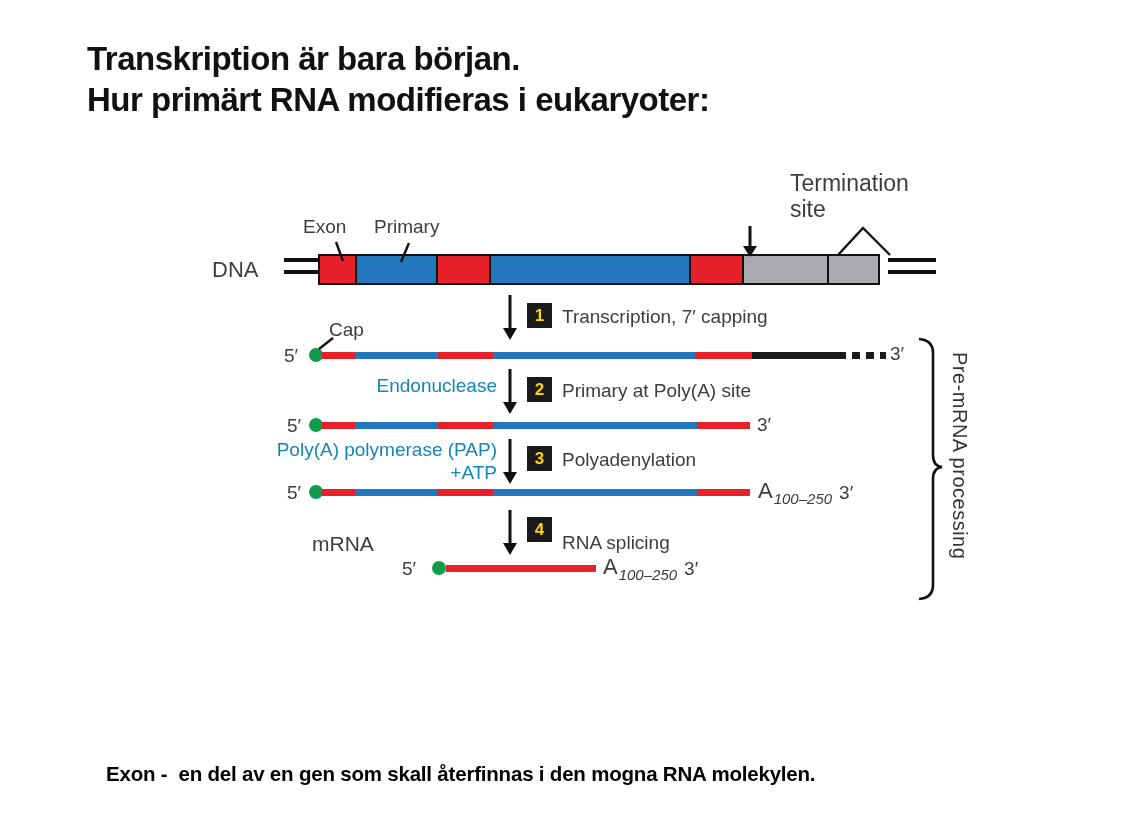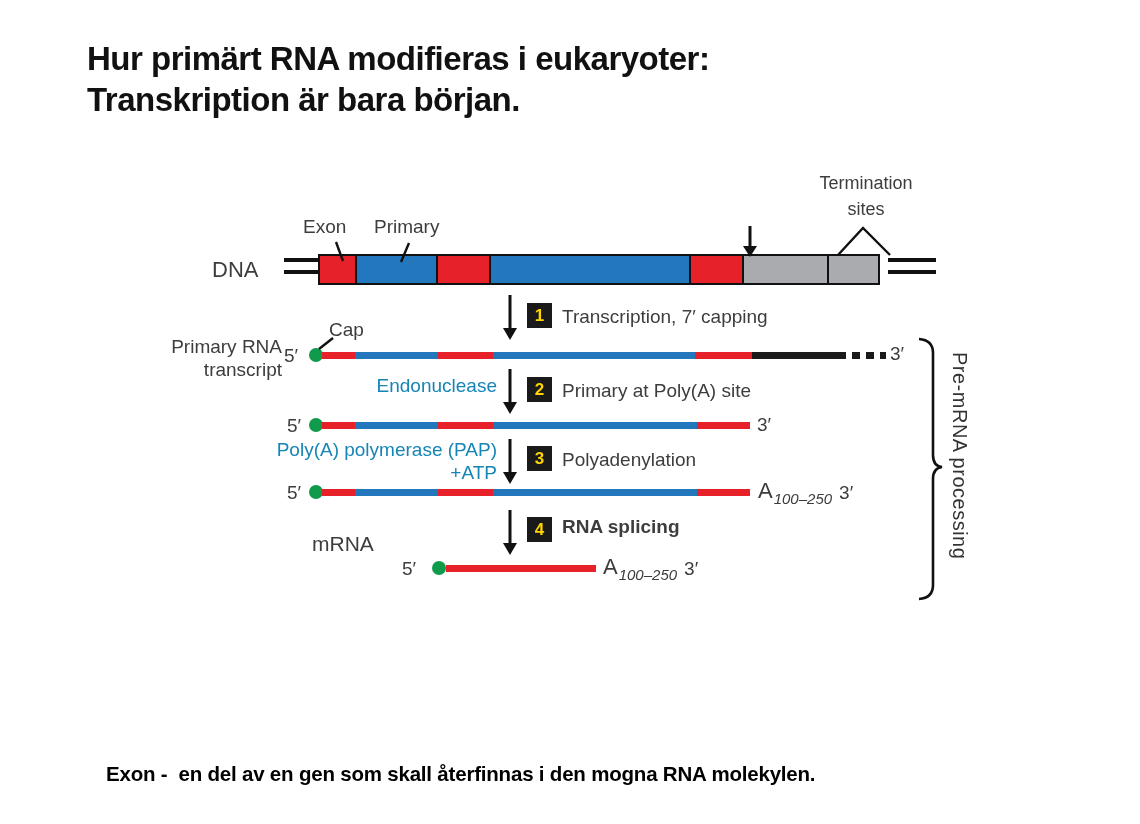--- a/index.html
+++ b/index.html
@@ -61,8 +61,8 @@
 <div id="slide">
 
   <div id="title" class="abs">
+    <div>Transkription är bara början.</div>
     <div>Hur primärt RNA modifieras i eukaryoter:</div>
-    <div>Transkription är bara början.</div>
   </div>
 
   <div class="dlabel" style="left:303px;top:216px;">Exon</div>

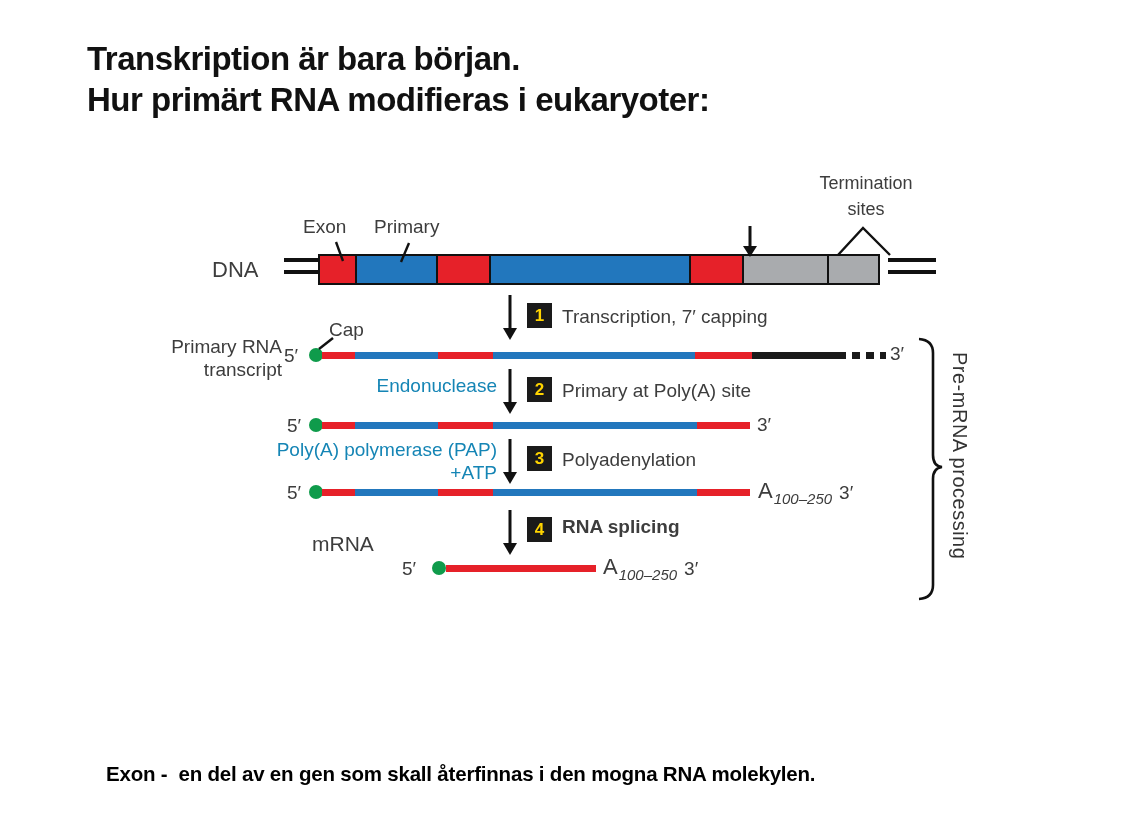--- a/index.html
+++ b/index.html
@@ -68,7 +68,7 @@
   <div class="dlabel" style="left:303px;top:216px;">Exon</div>
   <div class="dlabel" style="left:374px;top:216px;">Primary</div>
 
-  <div class="dlabel" style="left:790px;top:170px;width:152px;text-align:center;white-space:normal;line-height:26px;font-size:18px;">
+  <div class="dlabel" style="left:790px;top:170px;width:152px;text-align:left;white-space:normal;line-height:26px;font-size:23px;">
     <div>Termination</div>
     <div>sites</div>
   </div>

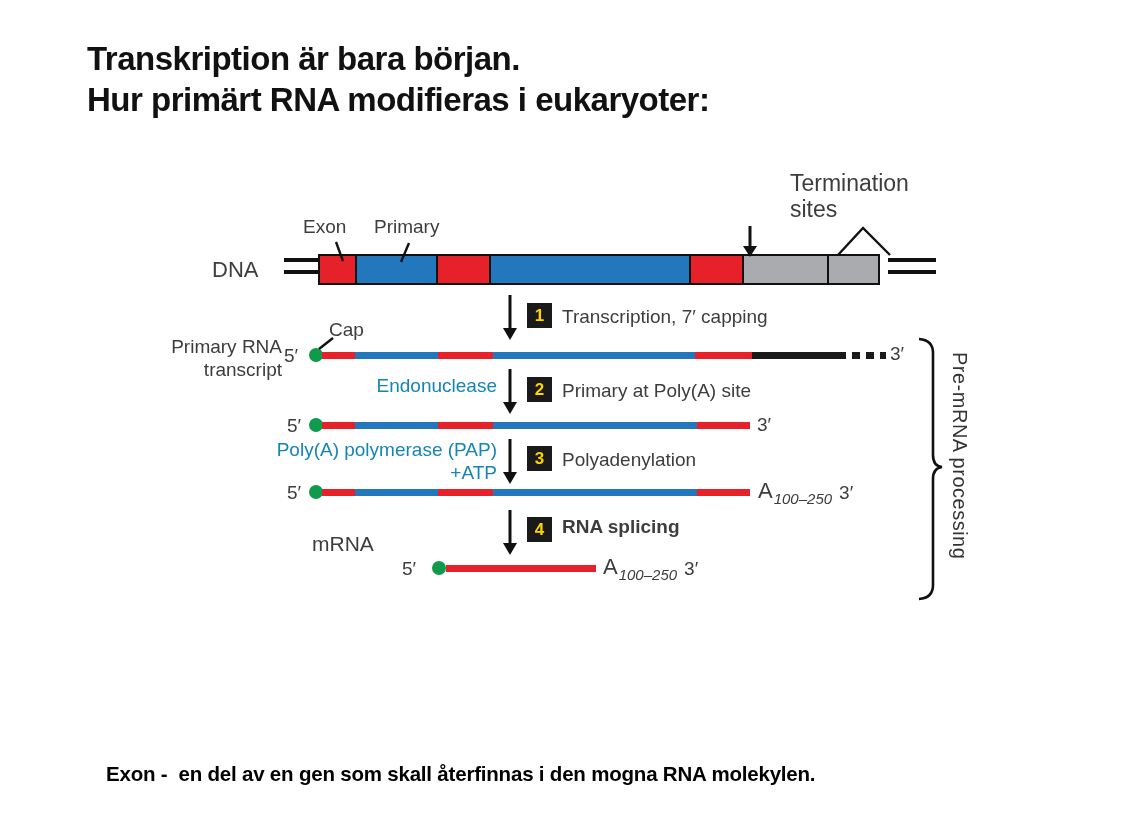--- a/index.html
+++ b/index.html
@@ -70,7 +70,7 @@
 
   <div class="dlabel" style="left:790px;top:170px;width:152px;text-align:left;white-space:normal;line-height:26px;font-size:23px;">
     <div>Termination</div>
-    <div>sites</div>
+    <div>site</div>
   </div>
 
   <div class="dlabel" style="left:212px;top:257px;font-size:22px;">DNA</div>

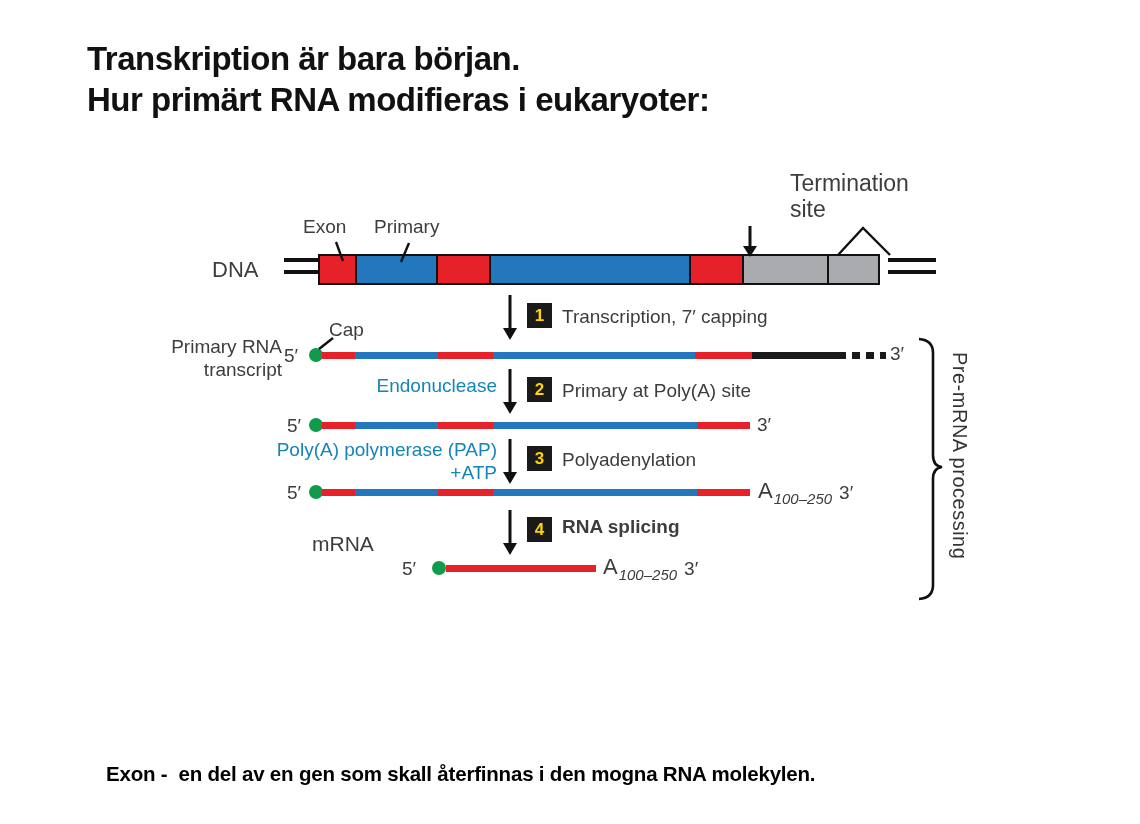--- a/index.html
+++ b/index.html
@@ -88,10 +88,6 @@
   <div class="stub" style="left:888px;top:258px;width:48px;"></div>
   <div class="stub" style="left:888px;top:270px;width:48px;"></div>
 
-  <div class="dlabel" style="left:130px;top:335px;width:152px;text-align:right;white-space:normal;line-height:23px;">
-    <div>Primary RNA</div>
-    <div>transcript</div>
-  </div>
   <div class="dlabel" style="left:329px;top:319px;">Cap</div>
   <div class="dlabel" style="left:284px;top:345px;">5′</div>
   <div class="dot" style="left:309px;top:348px;"></div>

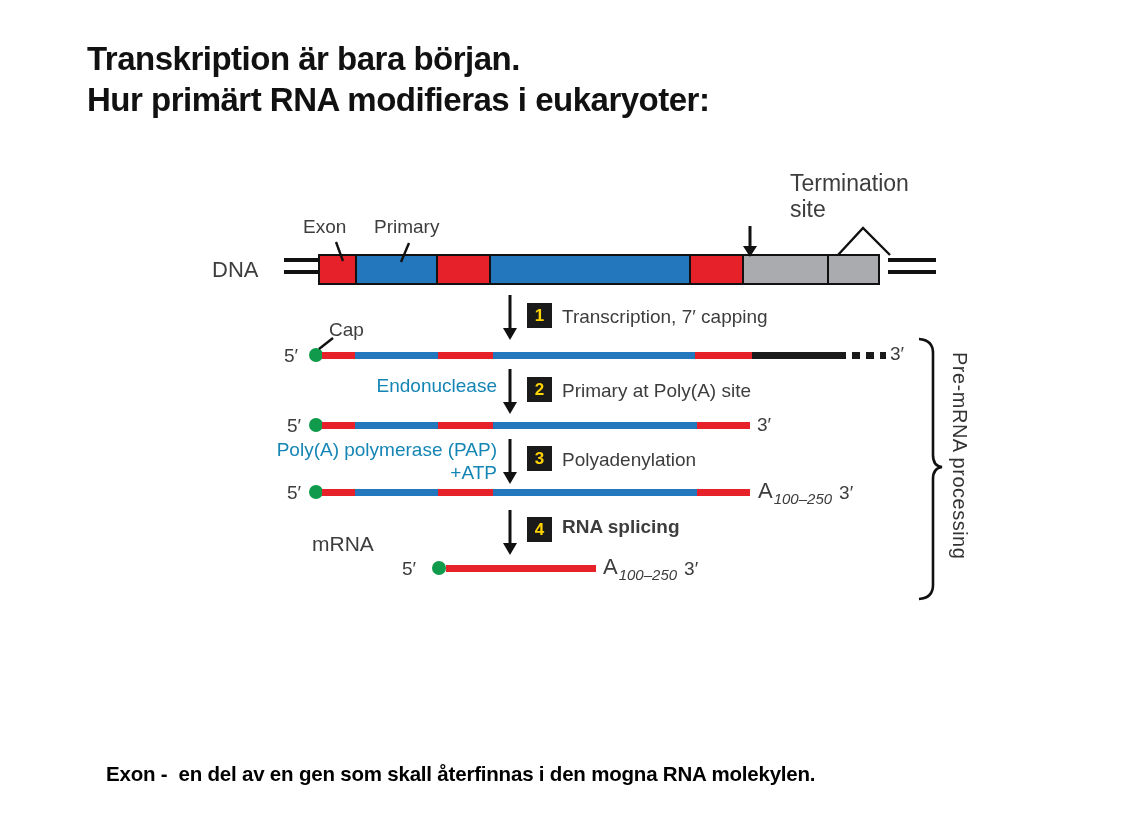--- a/index.html
+++ b/index.html
@@ -143,7 +143,7 @@
   </div>
 
   <div class="badge" style="left:527px;top:517px;">4</div>
-  <div class="dlabel" style="left:562px;top:516px;font-weight:bold;">RNA splicing</div>
+  <div class="dlabel" style="left:562px;top:532px;">RNA splicing</div>
 
   <div class="dlabel" style="left:312px;top:532px;font-size:21px;">mRNA</div>
   <div class="dlabel" style="left:402px;top:558px;">5′</div>

